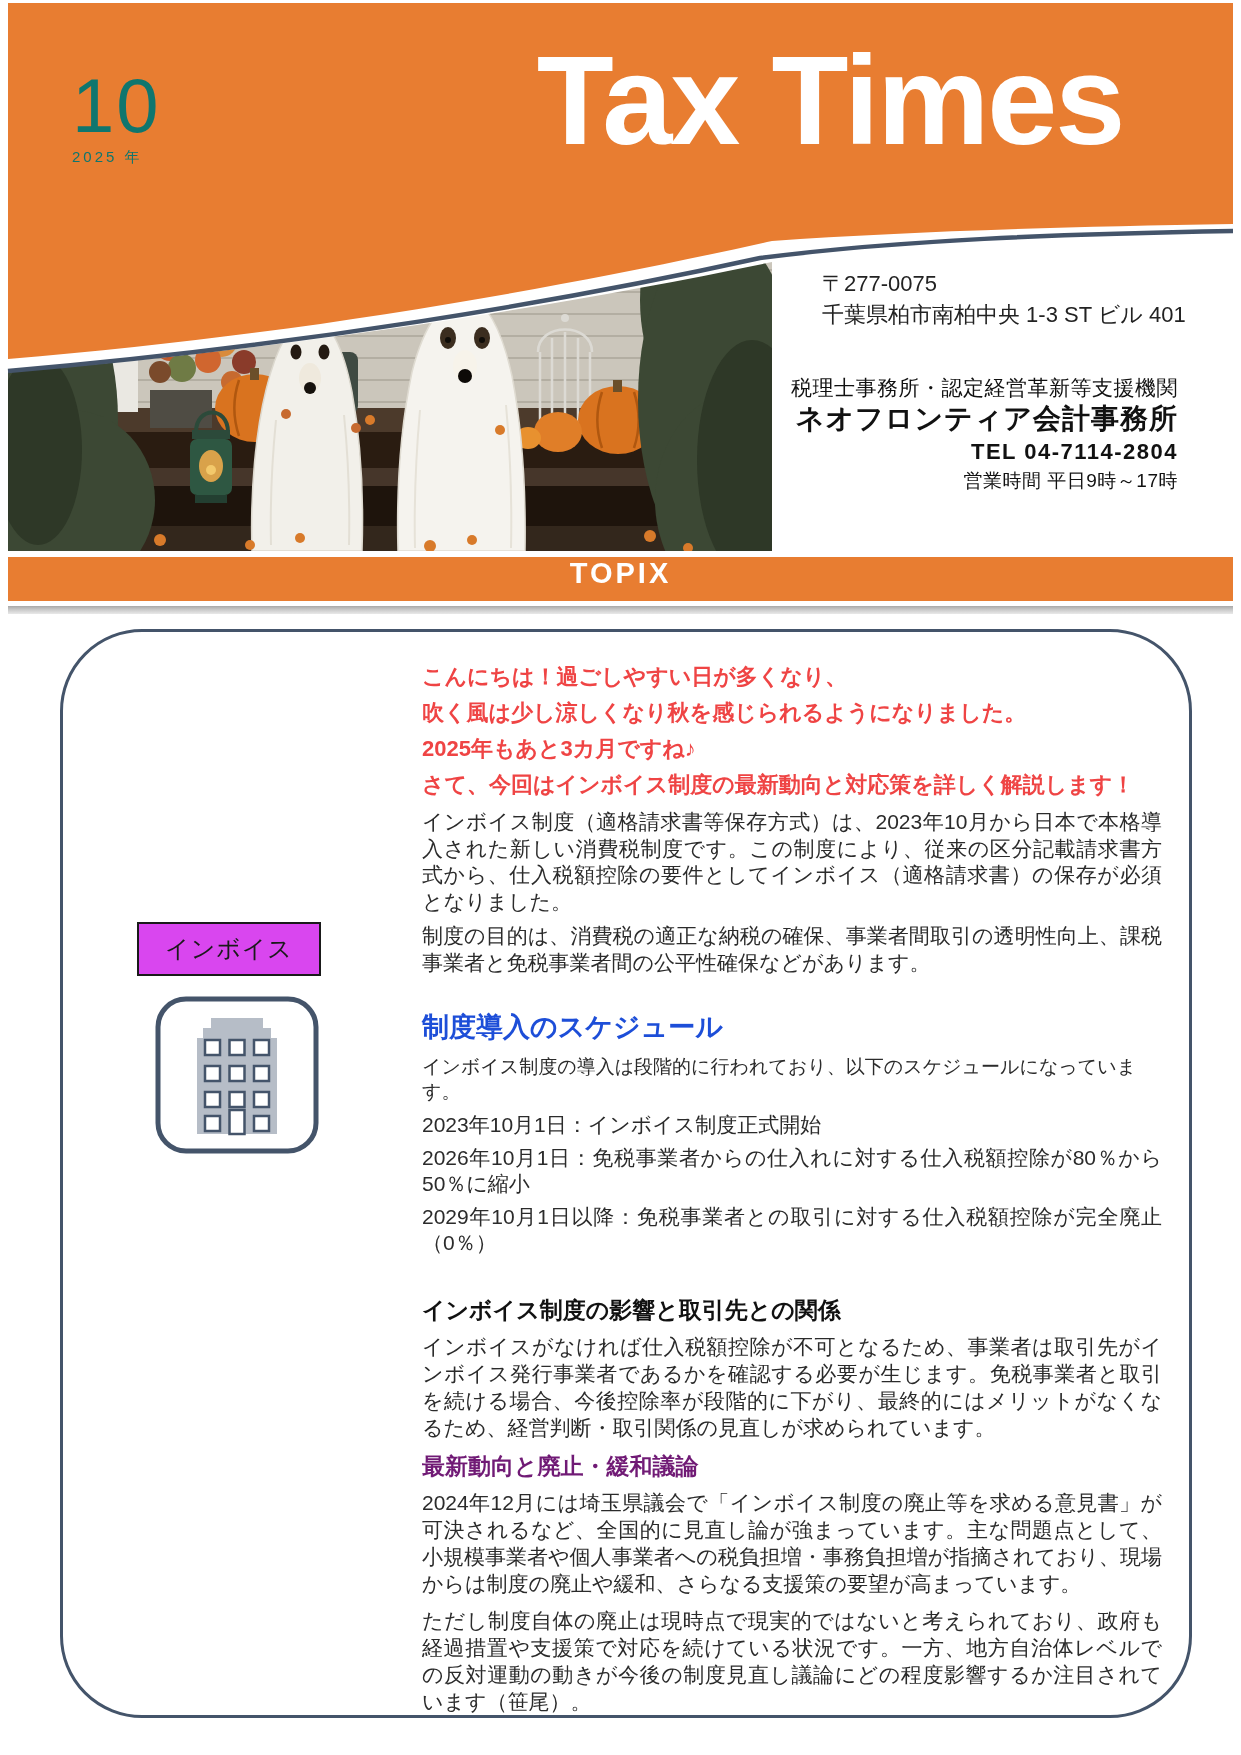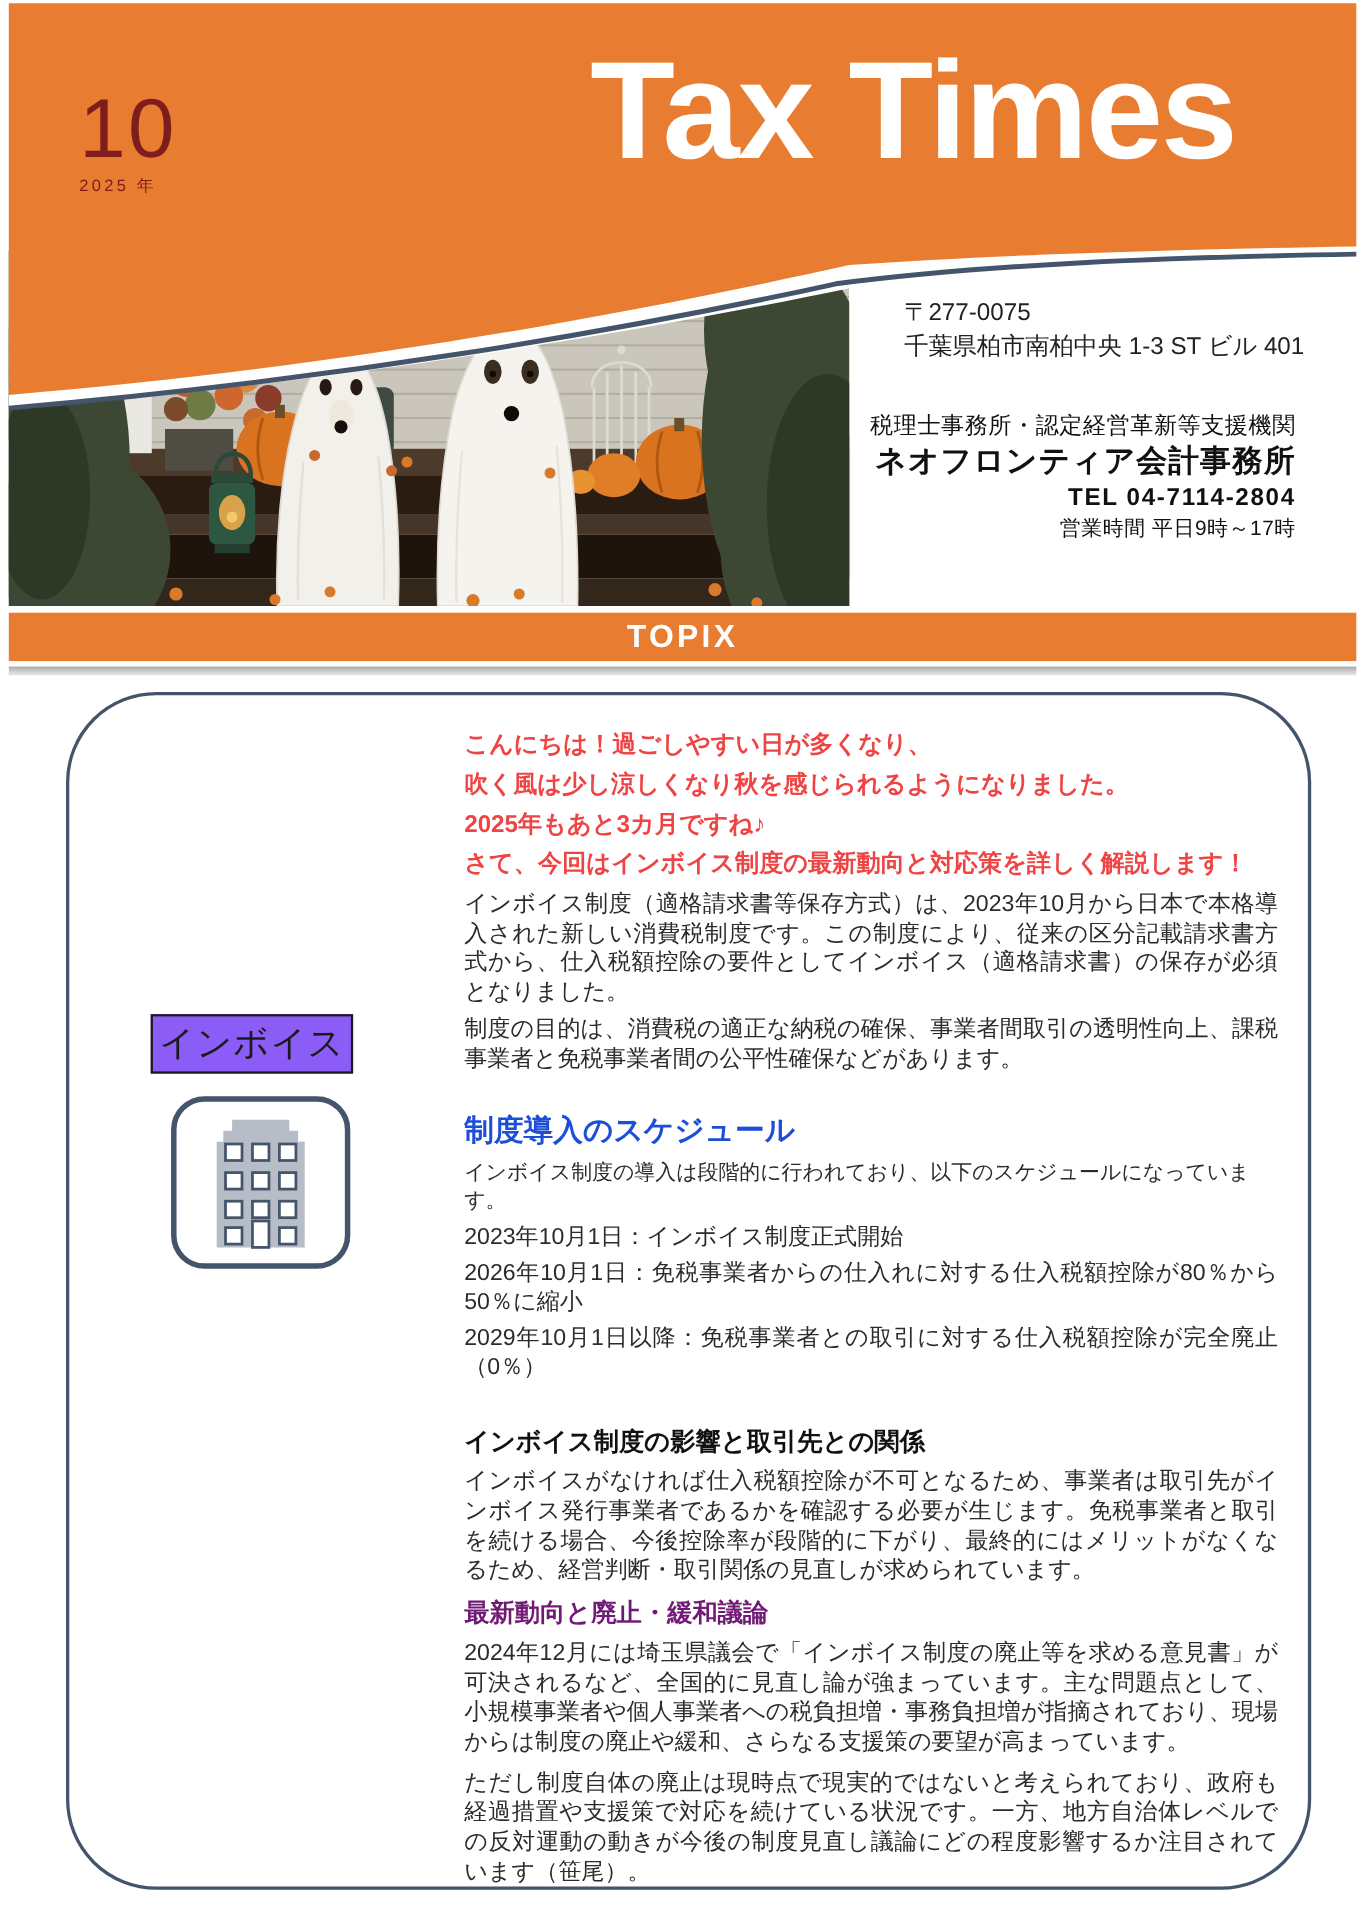--- a/index.html
+++ b/index.html
@@ -9,7 +9,7 @@
   }
   
   .header-svg{position:absolute;left:0;top:0;width:1241px;height:556px;display:block;}
-  .issue{position:absolute;left:72px;top:78px;color:#7f1d1d;}
+  .issue{position:absolute;left:72px;top:66px;color:#0f766e;}
   .issue-month{font-size:76px;font-weight:400;line-height:80px;letter-spacing:2px;}
   .issue-year{font-size:15px;letter-spacing:3px;margin-top:2px;}
   .main-title{

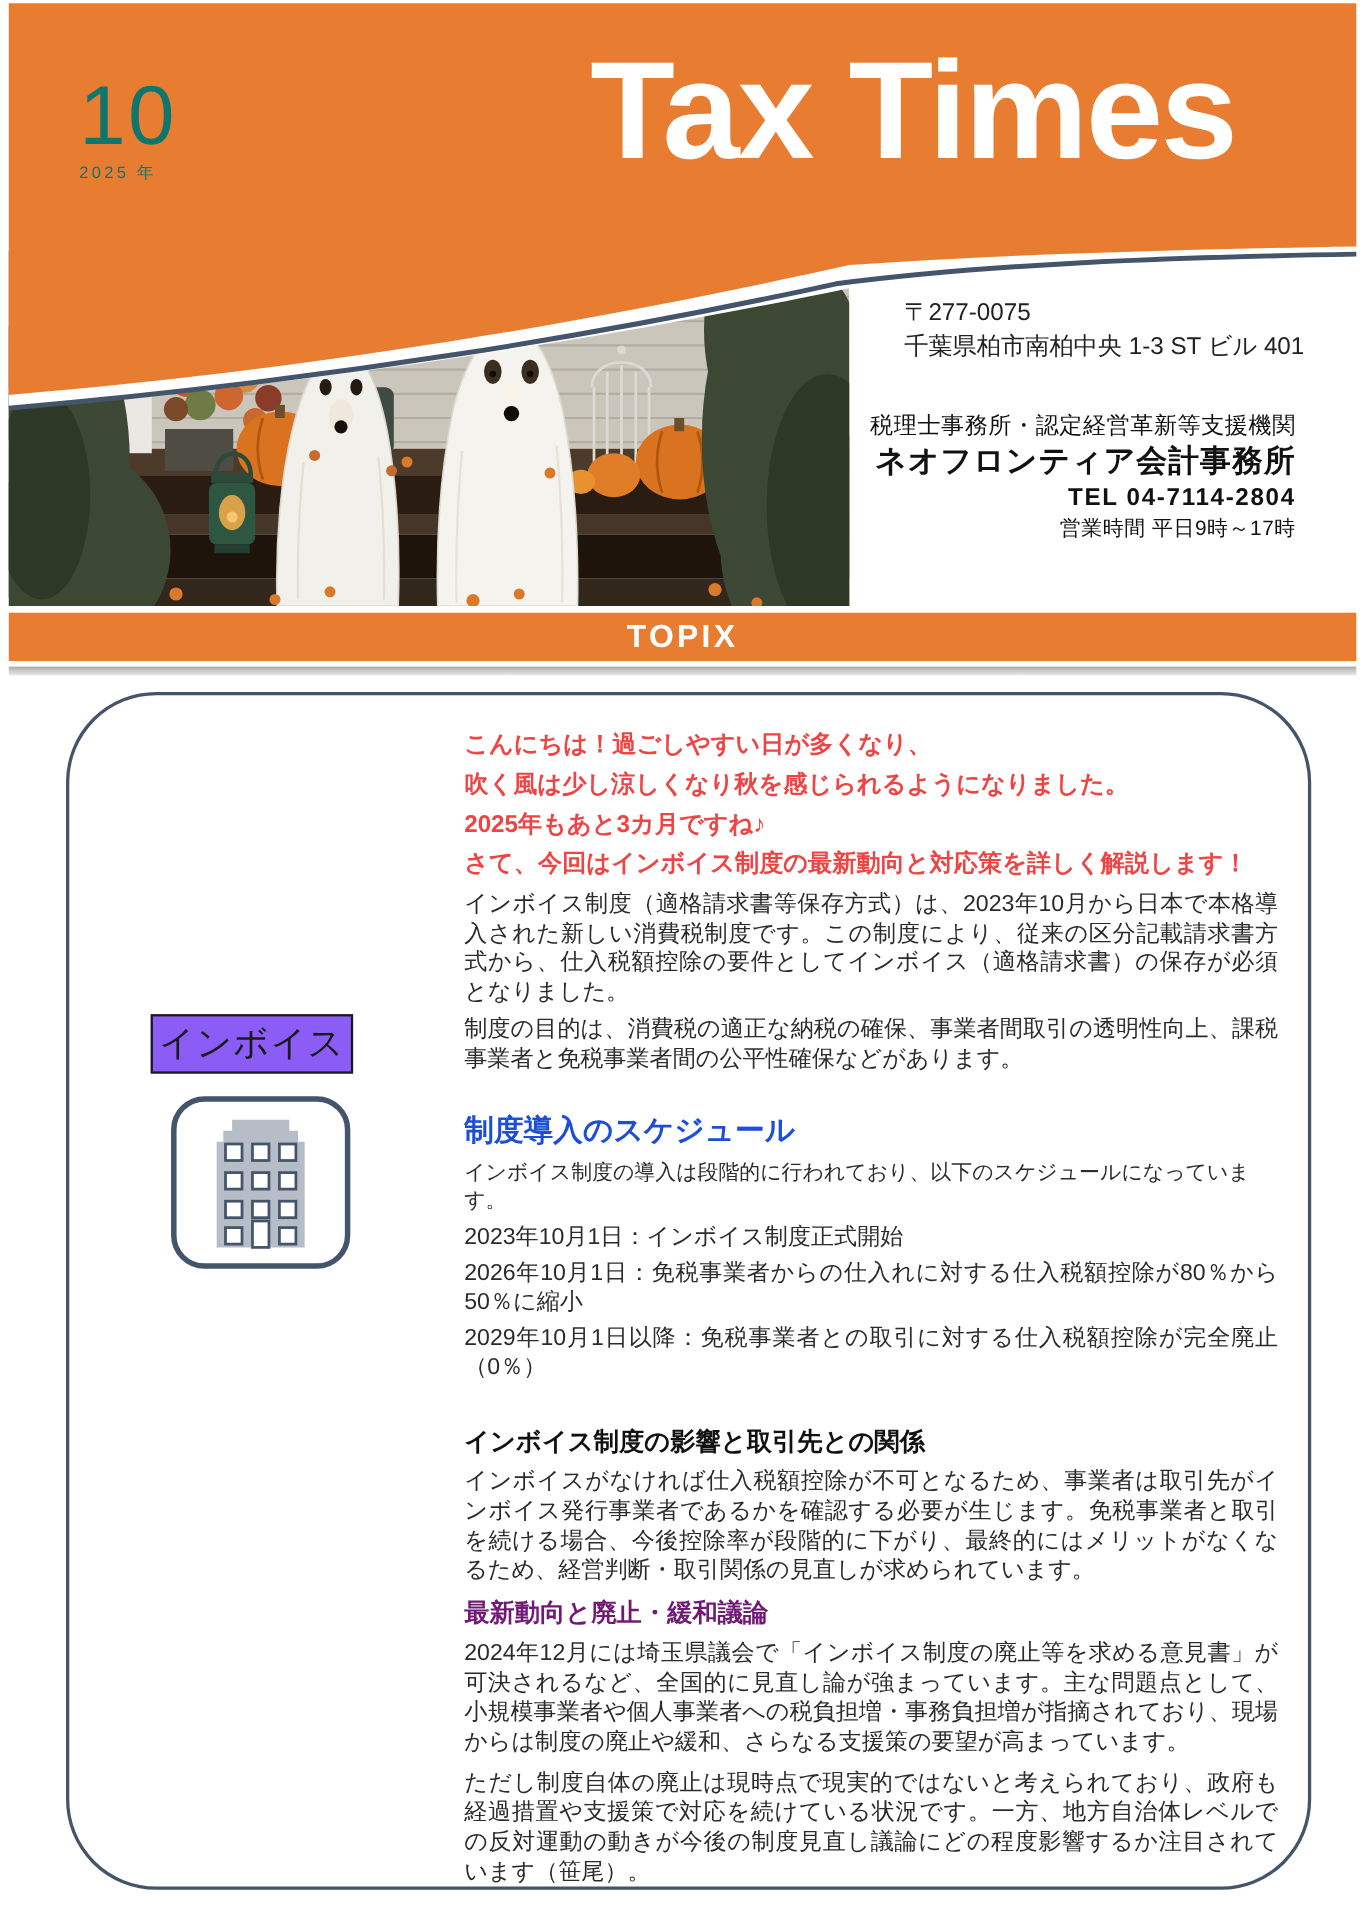--- a/index.html
+++ b/index.html
@@ -31,7 +31,7 @@
   
   .topix-bar{
     position:absolute;left:8px;top:557px;width:1225px;height:44px;background:#E87D31;
-    display:flex;align-items:center;justify-content:center;
+    display:flex;align-items:flex-start;justify-content:center;
   }
   .topix-label{color:#fff;font-size:29px;font-weight:bold;letter-spacing:3px;}
   .topix-divider{

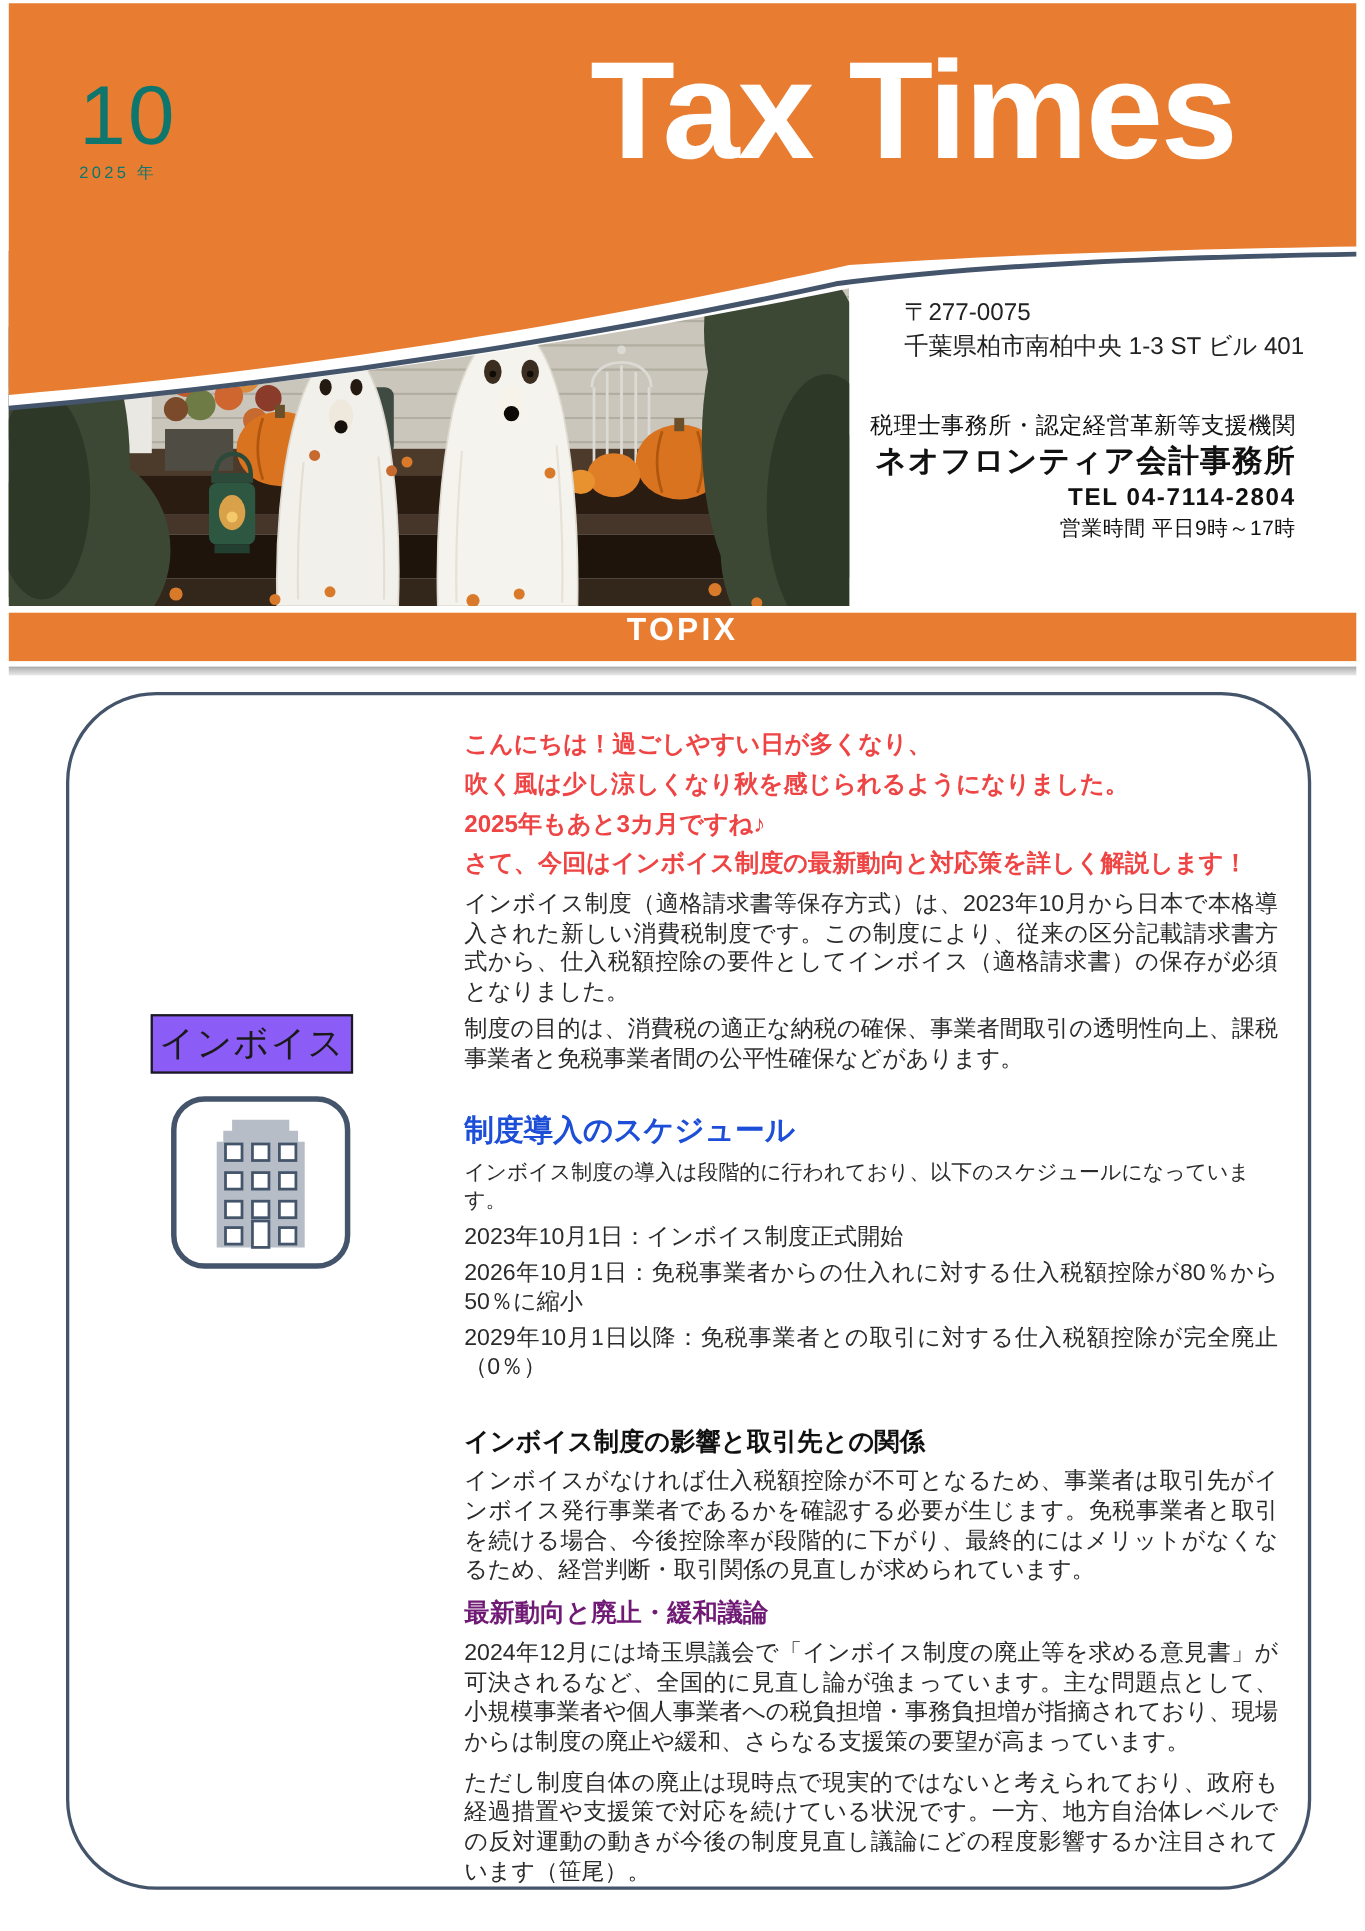--- a/index.html
+++ b/index.html
@@ -44,9 +44,9 @@
     border:3px solid #44546A;border-radius:82px;box-sizing:border-box;
   }
   .tag-box{
-    position:absolute;left:137px;top:922px;width:184px;height:54px;background:#8b5cf6;
+    position:absolute;left:137px;top:922px;width:184px;height:54px;background:#d946ef;
     border:2px solid #1a1a1a;box-sizing:border-box;display:flex;align-items:center;justify-content:center;
-    font-size:32px;letter-spacing:1px;color:#1a1a1a;
+    font-size:24px;letter-spacing:1px;color:#1a1a1a;
   }
   .building-icon{position:absolute;left:155px;top:996px;width:164px;height:158px;}
   

